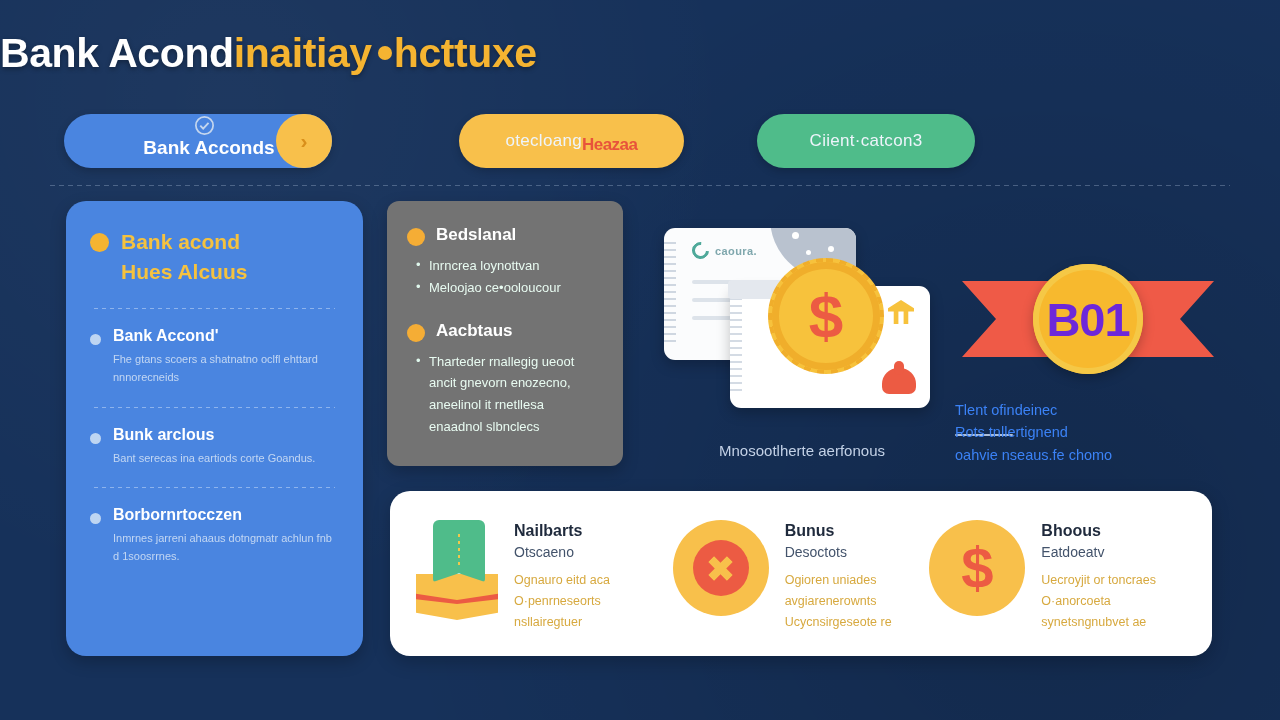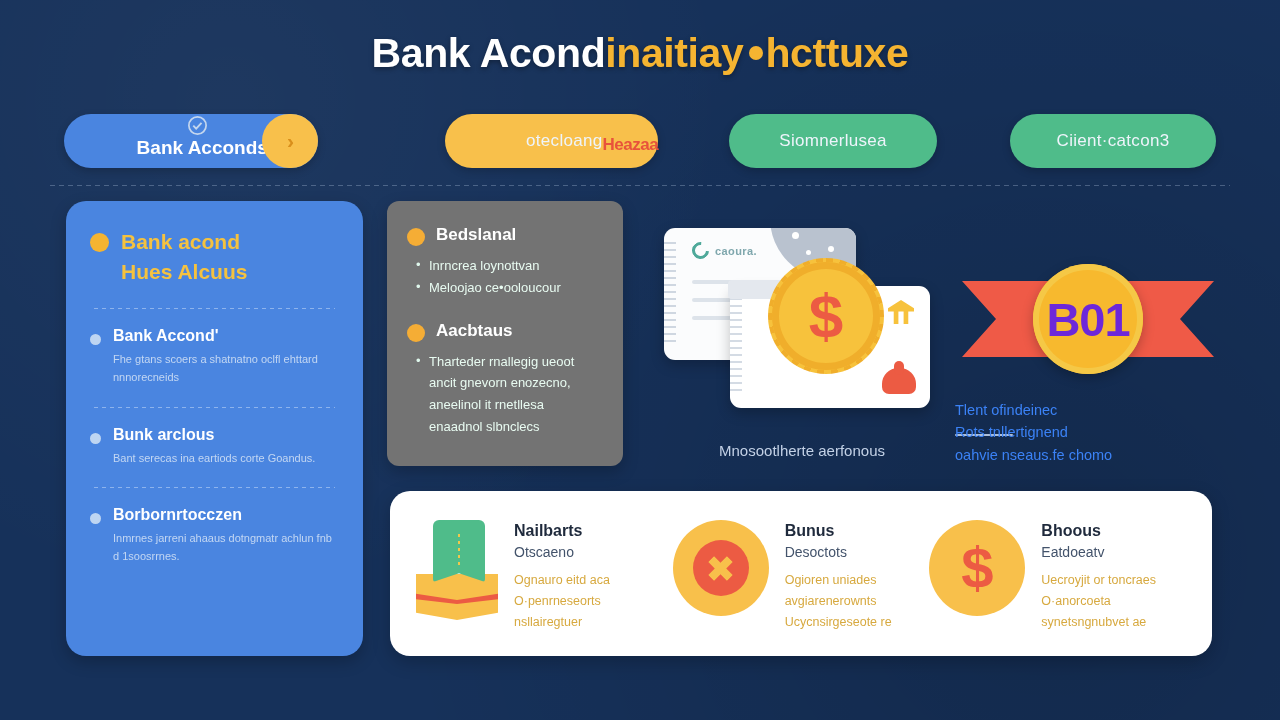--- a/index.html
+++ b/index.html
@@ -19,7 +19,6 @@
   
   .title-wrap {
     position: absolute; top: 30px; left: 0; width: 1280px;
-    text-align: center;
   }
   .title {
     font-size: 41px; font-weight: bold; letter-spacing: -0.4px;

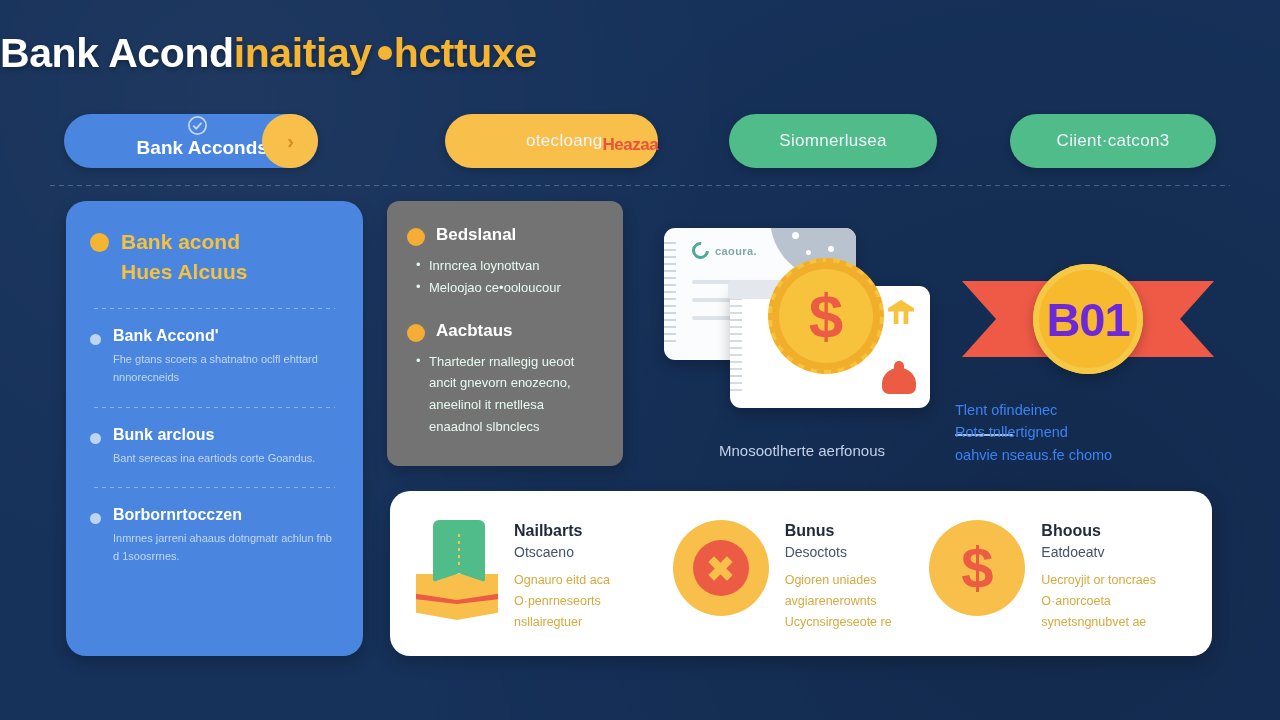--- a/index.html
+++ b/index.html
@@ -46,7 +46,7 @@
   .pill-1 { width: 268px; background: #4a85e0; padding-left: 22px; flex-direction: column; }
   .pill-2 {
     width: 225px; background: #f8c04b; margin-left: 127px;
-    justify-content: flex-end; 
+    justify-content: center; 
   }
   .pill-3 {
     width: 220px; background: #4fbc8a; margin-left: 71px;

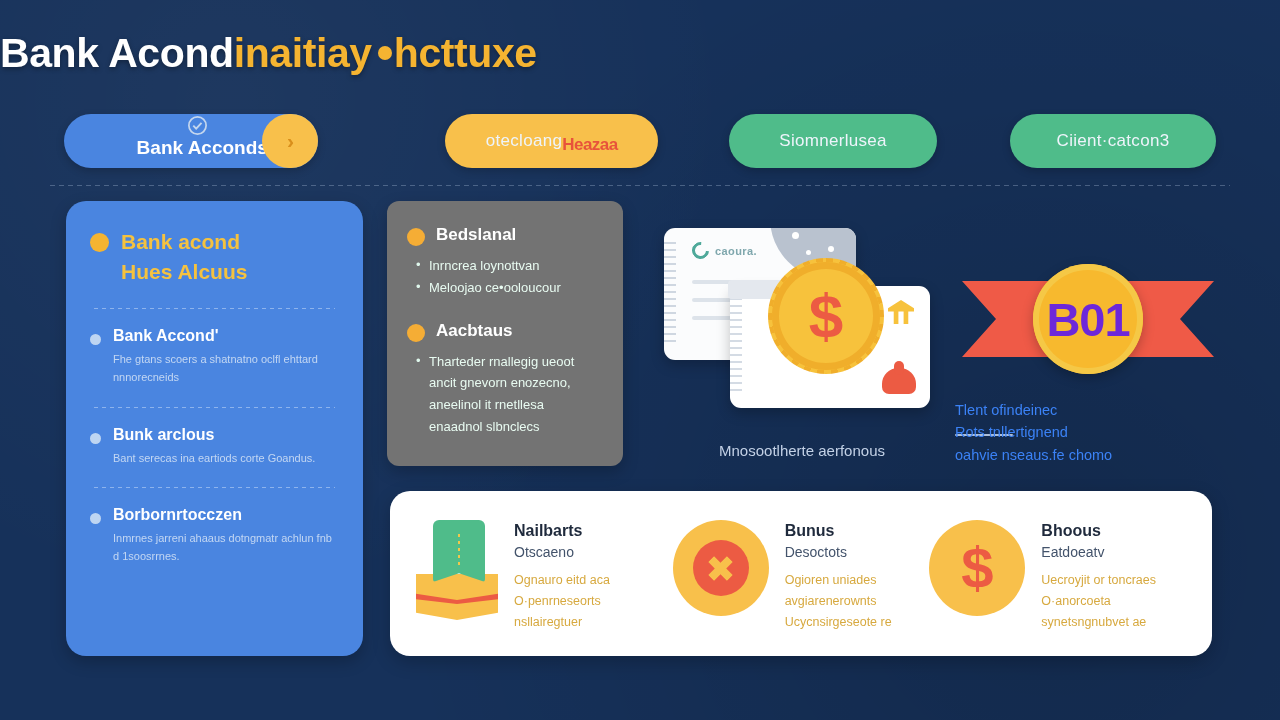--- a/index.html
+++ b/index.html
@@ -322,9 +322,6 @@
     <span class="pill-label-red">Heazaa</span>
   </div>
 
-  <div class="pill pill-3">
-    <span class="pill-label-soft">Siomnerlusea</span>
-  </div>
 
   <div class="pill pill-4">
     <span class="pill-label-soft">Ciient·catcon3</span>

